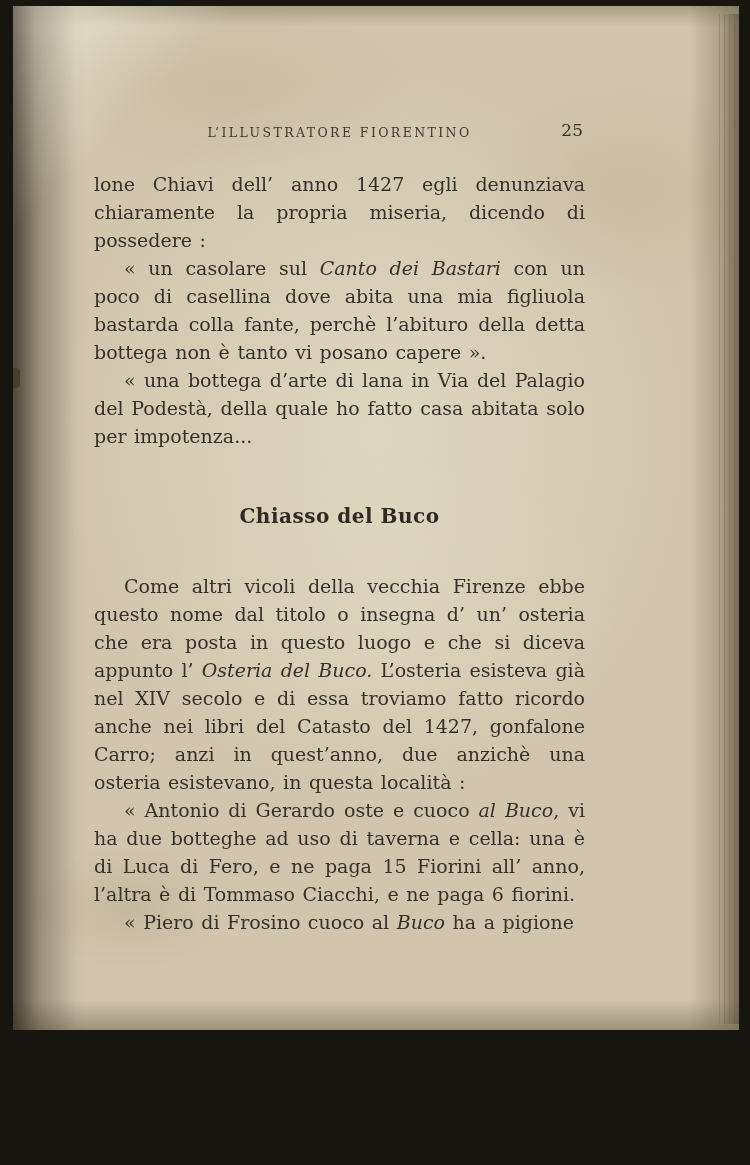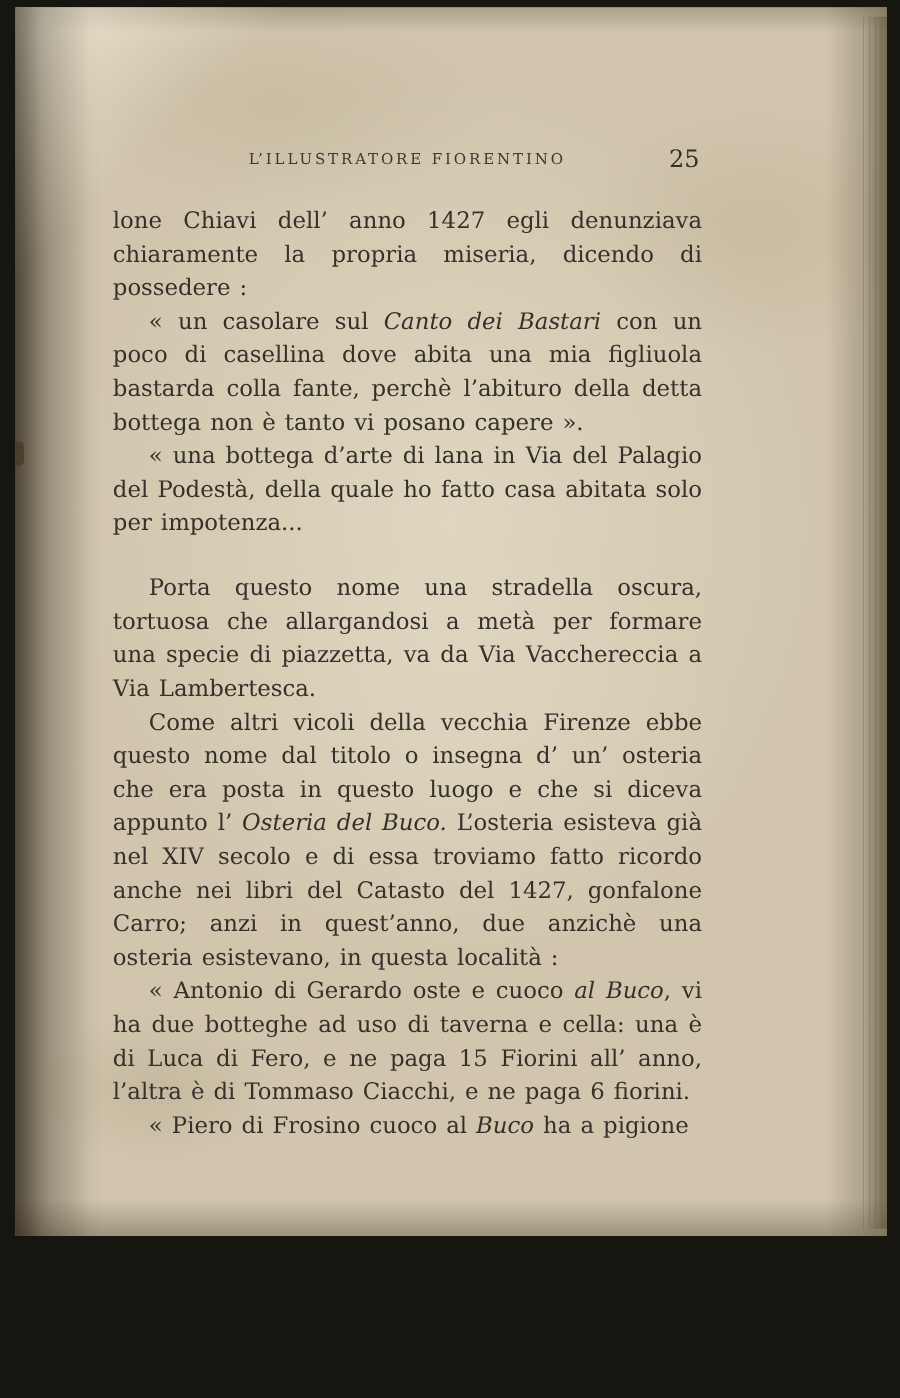--- a/index.html
+++ b/index.html
@@ -60,7 +60,7 @@
     white-space:nowrap;text-transform:uppercase;top:3px;
   }
   .pagenum{
-    position:absolute;right:2px;top:-2px;font-size:20px;color:#353025;text-align:center;
+    position:absolute;right:2px;top:-2px;font-size:17px;color:#353025;text-align:center;
   }
   .paras{margin-top:26px;}
   .para{

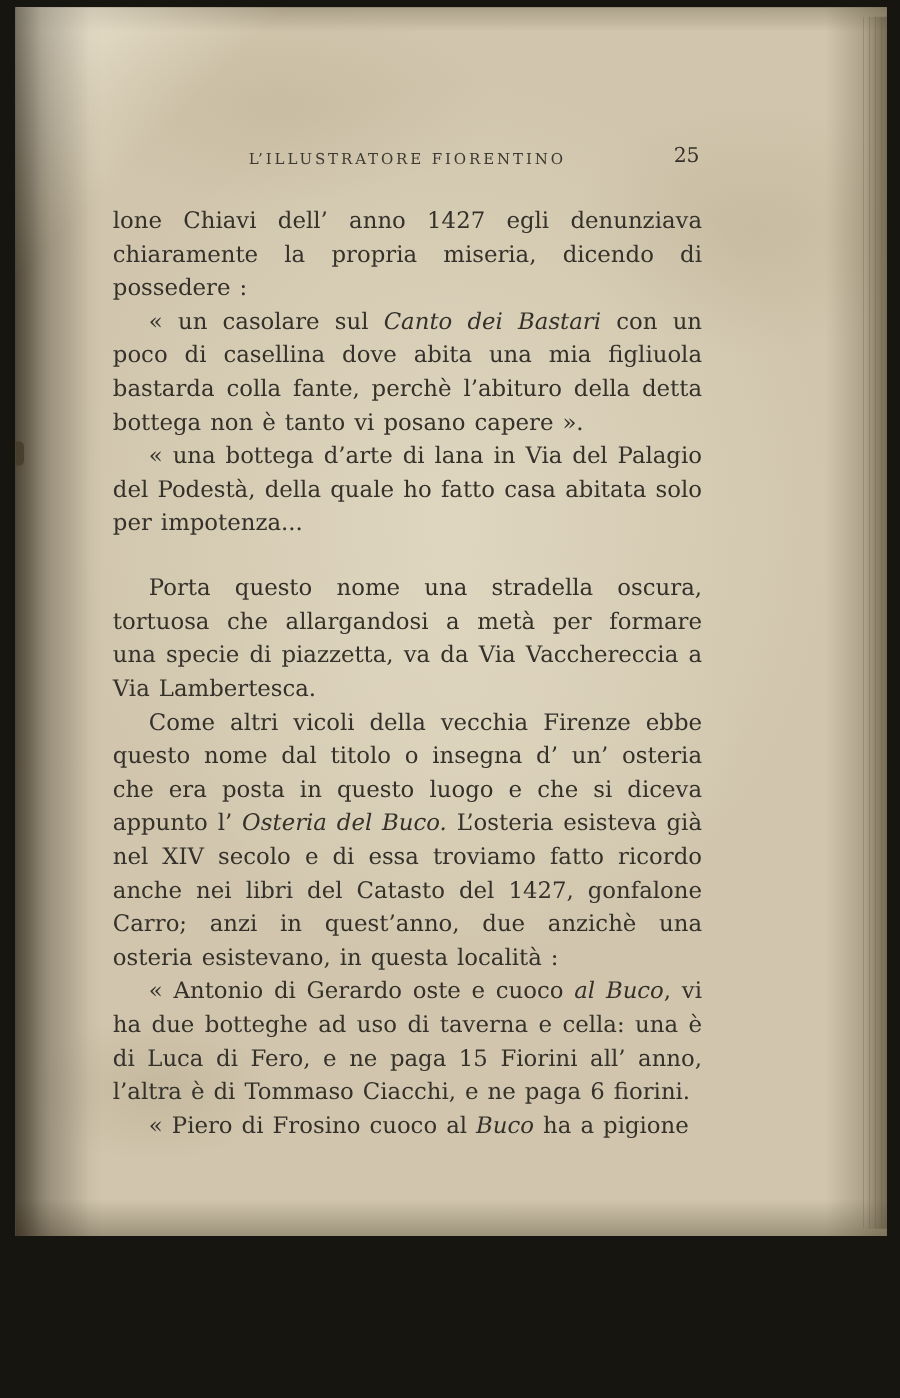--- a/index.html
+++ b/index.html
@@ -96,6 +96,7 @@
         <p class="para"><span class="">« una bottega d’arte di lana in Via del Palagio del Podestà, della quale ho fatto casa abitata solo per impotenza...</span></p>
       </div>
 
+    <h2 class="section-heading">Chiasso del Buco</h2>
 
     <div class="paras" id="paras-after">
         <p class="para"><span class="">Porta questo nome una stradella oscura, tortuosa che allargandosi a metà per formare una specie di piazzetta, va da Via Vacchereccia a Via Lambertesca.</span></p>

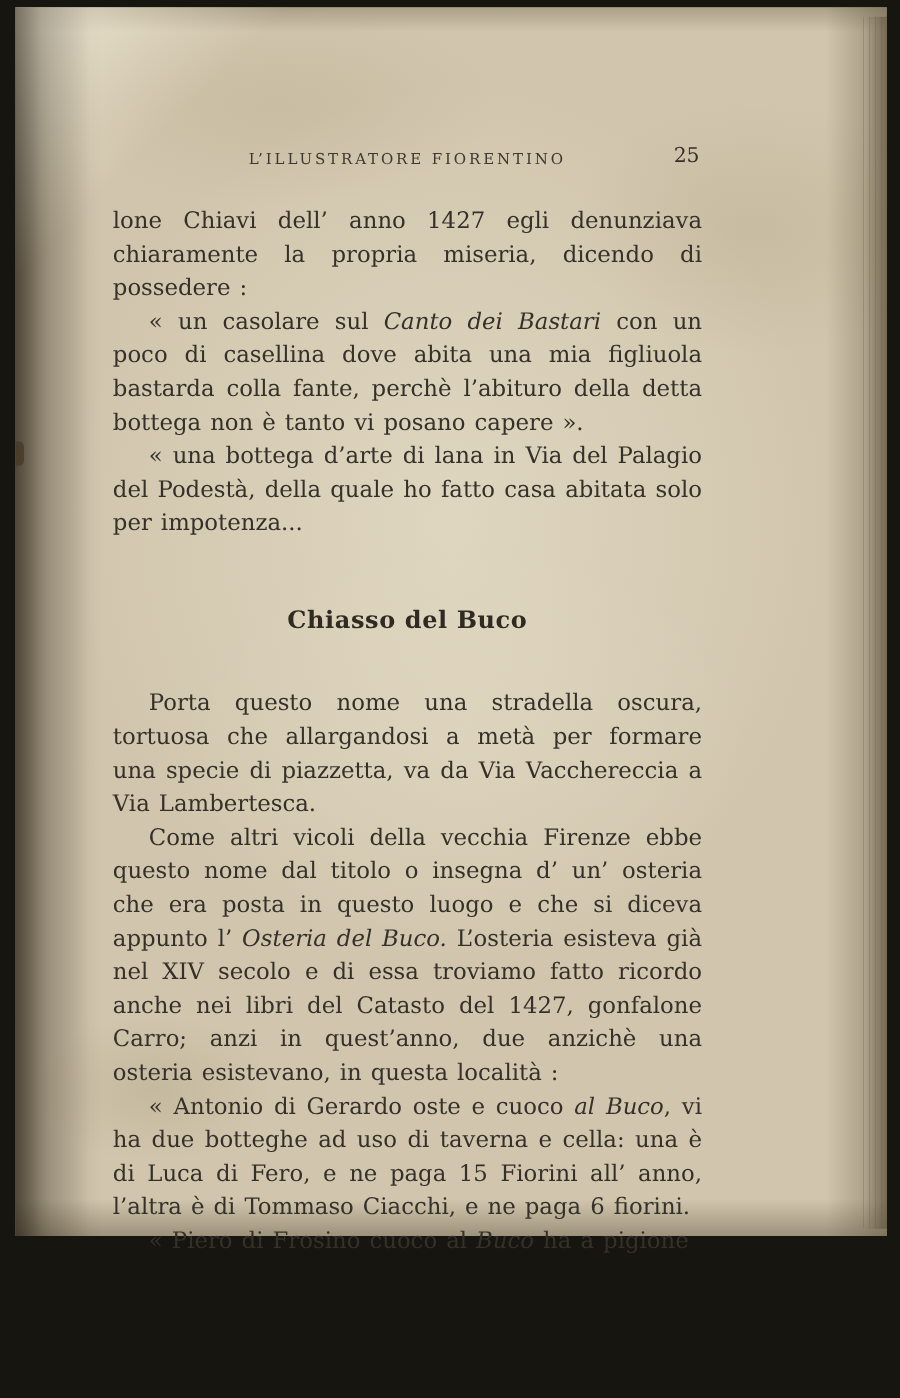--- a/index.html
+++ b/index.html
@@ -99,7 +99,6 @@
     <h2 class="section-heading">Chiasso del Buco</h2>
 
     <div class="paras" id="paras-after">
-        <p class="para"><span class="">Porta questo nome una stradella oscura, tortuosa che allargandosi a metà per formare una specie di piazzetta, va da Via Vacchereccia a Via Lambertesca.</span></p>
         <p class="para"><span class="">Come altri vicoli della vecchia Firenze ebbe questo nome dal titolo o insegna d’ un’ osteria che era posta in questo luogo e che si diceva appunto l’ </span><span class="it">Osteria del Buco.</span><span class=""> L’osteria esisteva già nel XIV secolo e di essa troviamo fatto ricordo anche nei libri del Catasto del 1427, gonfalone Carro; anzi in quest’anno, due anzichè una osteria esistevano, in questa località :</span></p>
         <p class="para"><span class="">« Antonio di Gerardo oste e cuoco </span><span class="it">al Buco</span><span class="">, vi ha due botteghe ad uso di taverna e cella: una è di Luca di Fero, e ne paga 15 Fiorini all’ anno, l’altra è di Tommaso Ciacchi, e ne paga 6 fiorini.</span></p>
         <p class="para"><span class="">« Piero di Frosino cuoco al </span><span class="it">Buco</span><span class=""> ha a pigione</span></p>

